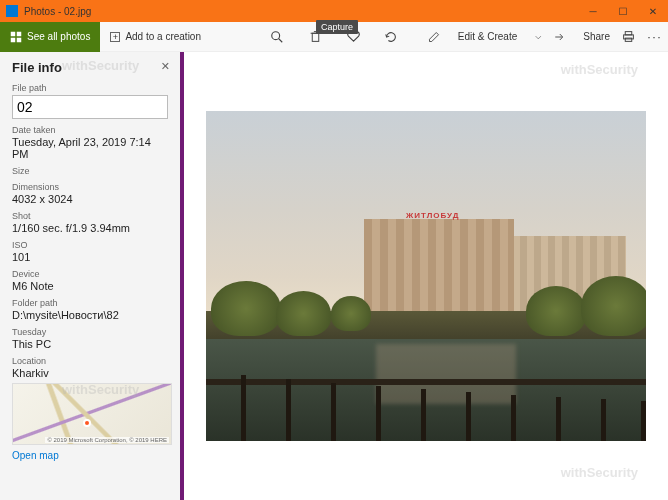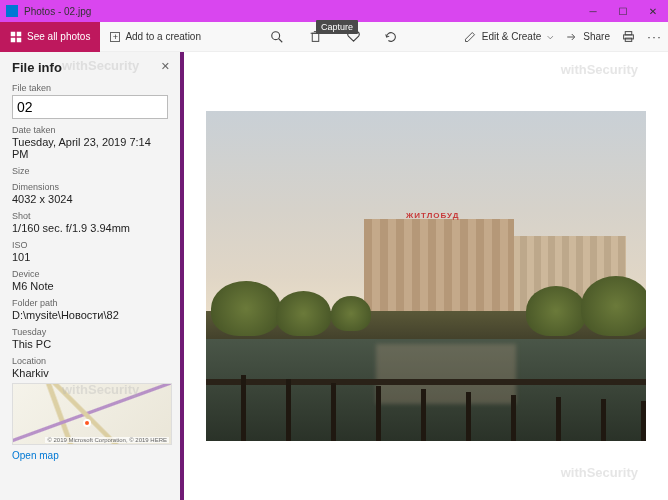--- a/index.html
+++ b/index.html
@@ -4,7 +4,7 @@
 <style>
 * { box-sizing: border-box; margin: 0; padding: 0; font-family: "Segoe UI", sans-serif; }
 html, body { width: 668px; height: 500px; overflow: hidden; background: #fff; }
-.titlebar { height: 22px; background: #d946ef; display: flex; align-items: center; padding: 0 6px; font-size: 10px; color: #333; position: relative; }
+.titlebar { height: 22px; background: #f97316; display: flex; align-items: center; padding: 0 6px; font-size: 10px; color: #333; position: relative; }
 .titlebar .icon { width: 12px; height: 12px; background: #0078d4; margin-right: 6px; }
 .win-controls { position: absolute; right: 0; top: 0; display: flex; height: 22px; }
 .win-controls div { width: 30px; display: flex; align-items: center; justify-content: center; font-size: 10px; cursor: default; }

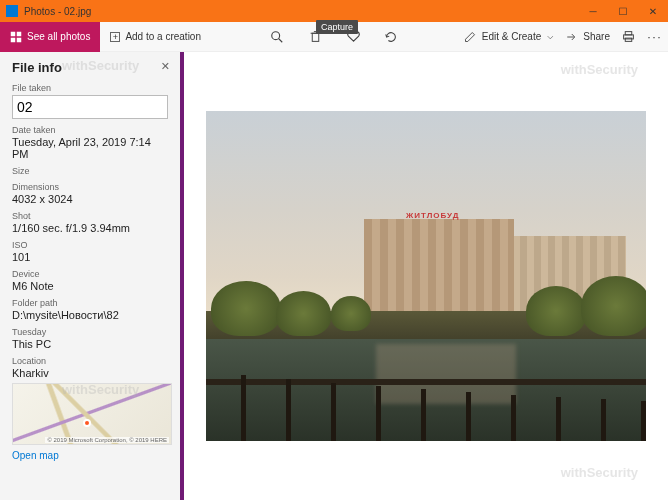--- a/index.html
+++ b/index.html
@@ -9,7 +9,7 @@
 .win-controls { position: absolute; right: 0; top: 0; display: flex; height: 22px; }
 .win-controls div { width: 30px; display: flex; align-items: center; justify-content: center; font-size: 10px; cursor: default; }
 .toolbar { height: 30px; background: #f8f8f8; display: flex; align-items: center; position: relative; border-bottom: 1px solid #eee; }
-.btn-primary { background: #be185d; color: #fff; height: 30px; display: flex; align-items: center; padding: 0 10px; font-size: 10px; gap: 5px; }
+.btn-primary { background: #4d7c0f; color: #fff; height: 30px; display: flex; align-items: center; padding: 0 10px; font-size: 10px; gap: 5px; }
 .btn-primary svg { width: 12px; height: 12px; fill: #fff; }
 .btn-secondary { height: 30px; display: flex; align-items: center; padding: 0 10px; font-size: 10px; gap: 5px; color: #333; }
 .center-tools { position: absolute; left: 50%; transform: translateX(-50%); display: flex; gap: 22px; align-items: center; }

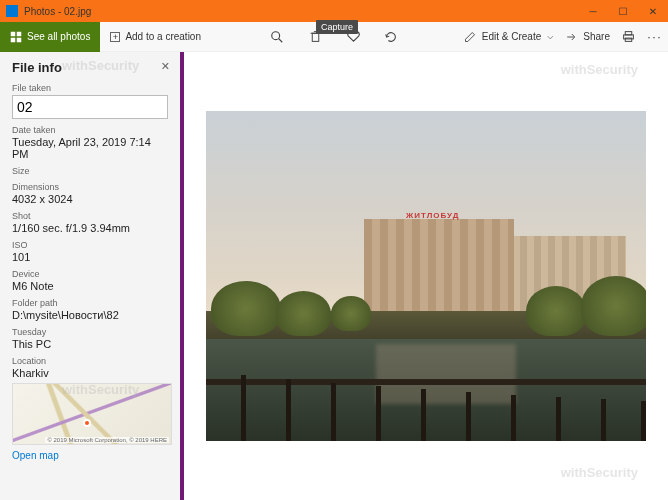--- a/index.html
+++ b/index.html
@@ -16,7 +16,7 @@
 .tool { display: flex; align-items: center; justify-content: center; width: 16px; height: 16px; color: #444; }
 .tooltip { position: absolute; top: -2px; left: 316px; background: #4a4a4a; color: #fff; font-size: 9px; padding: 2px 5px; border-radius: 1px; }
 .right-tools { position: absolute; right: 6px; display: flex; gap: 12px; align-items: center; font-size: 10px; color: #333; }
-.right-tools .grp { display: flex; align-items: center; gap: 6px; }
+.right-tools .grp { display: flex; align-items: center; gap: 18px; }
 .body { display: flex; height: calc(500px - 52px); }
 .sidebar { width: 184px; background: #f4f4f4; border-right: 4px solid #701a75; padding: 8px 12px; overflow: hidden; position: relative; }
 .sidebar h2 { font-size: 13px; font-weight: 600; color: #222; margin-bottom: 8px; }

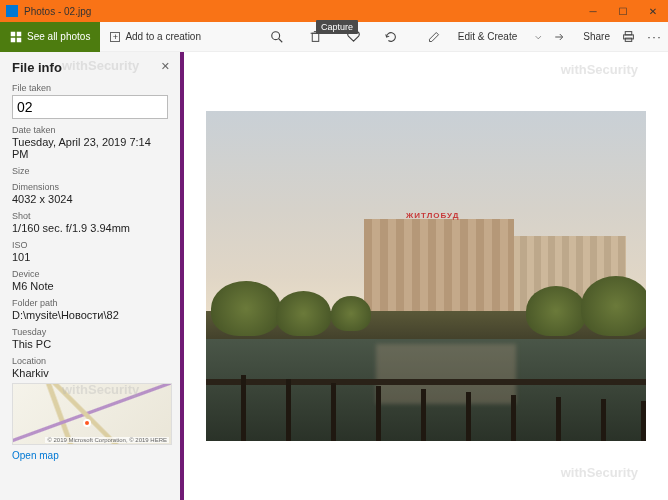--- a/index.html
+++ b/index.html
@@ -134,7 +134,7 @@
   <div class="sidebar">
     <h2>File info</h2>
     <span class="close-panel">✕</span>
-    <div class="field-label">File taken</div>
+    <div class="field-label">File path</div>
     <input class="filename-input" value="02" style="">
     <div id="fields">
         <div class="field-label">Date taken</div>

